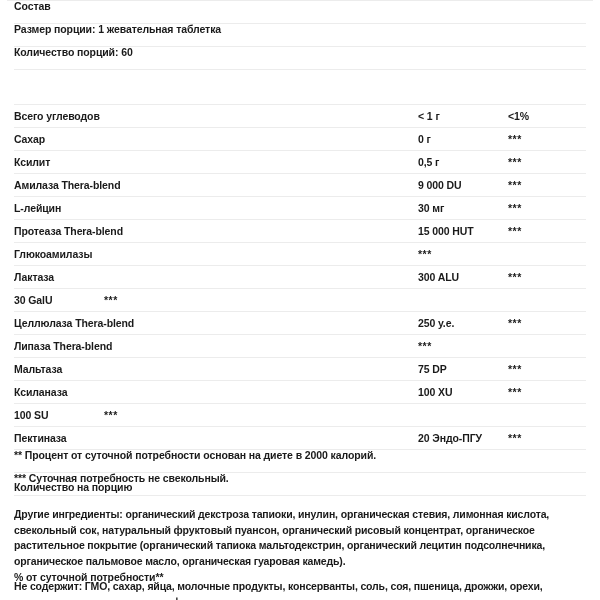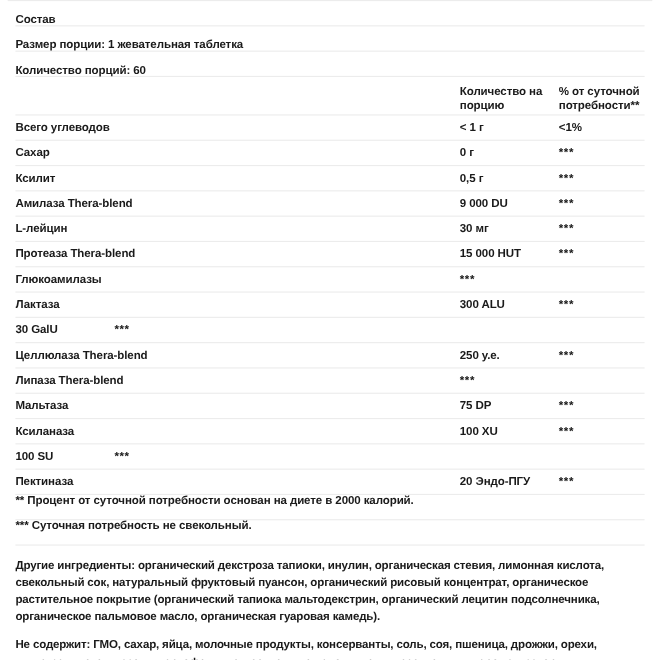--- a/index.html
+++ b/index.html
@@ -38,7 +38,7 @@
   .meta-row {
     height: 22px;
     display: flex;
-    align-items: flex-end;
+    align-items: flex-start;
     padding: 0 14px;
     box-sizing: border-box;
   }

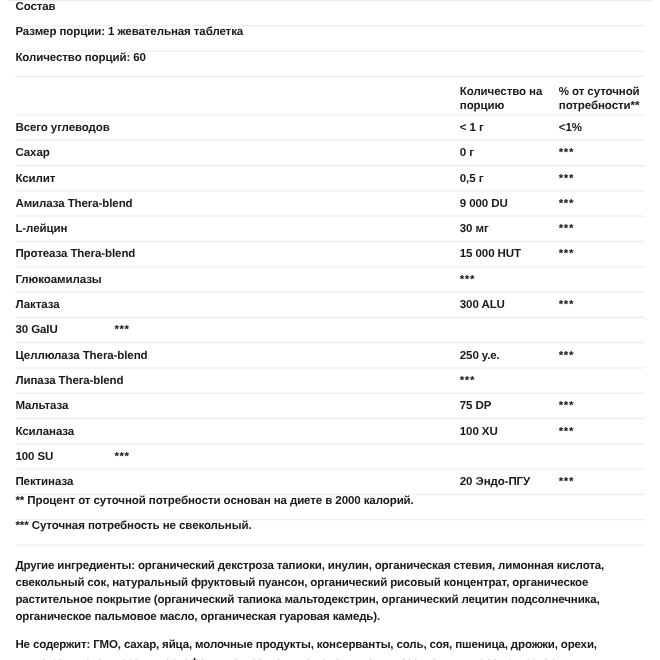--- a/index.html
+++ b/index.html
@@ -65,6 +65,7 @@
     height: 34px;
     align-items: flex-start;
     padding-top: 7px;
+    flex-direction: column;
   }
   .c-name {
     flex: 0 0 404px;

